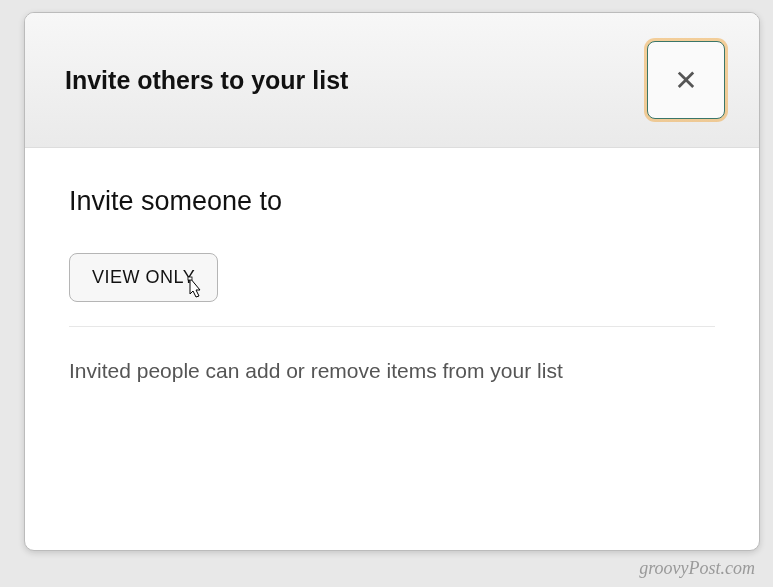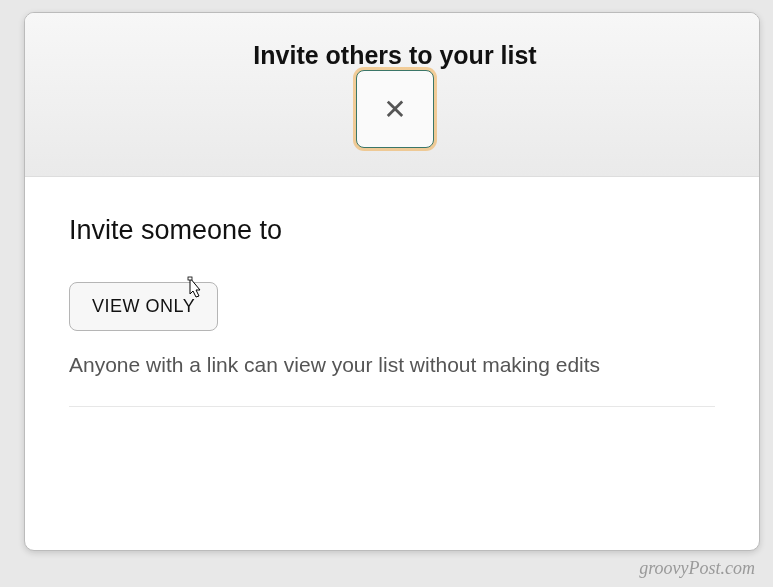--- a/index.html
+++ b/index.html
@@ -42,7 +42,6 @@
       display: flex;
       justify-content: space-between;
       align-items: center;
-      flex-direction: column;
     }
     .modal-title {
       font-size: 25px;

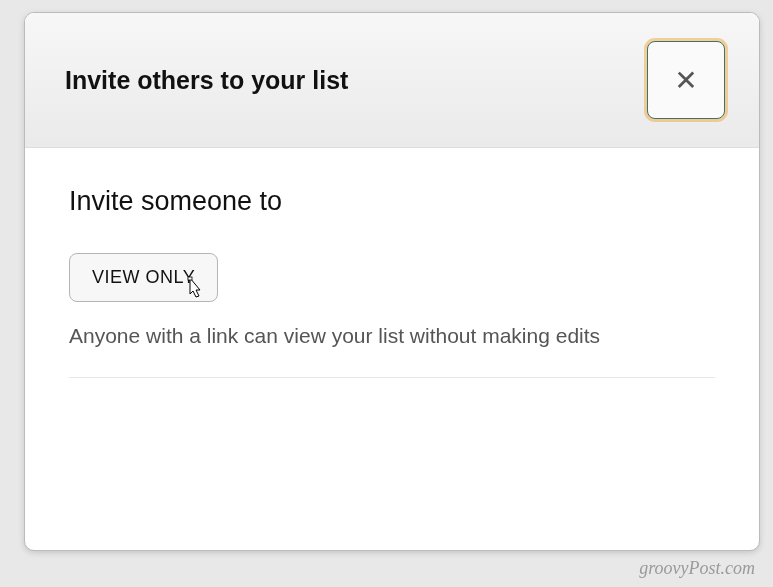--- a/index.html
+++ b/index.html
@@ -137,7 +137,6 @@
     <div class="subtitle">Invite someone to</div>
 
     <button class="option-button hovered">VIEW ONLY</button>
-    <div class="option-desc">Anyone with a link can view your list without making edits</div>
 
     <hr class="divider">
 

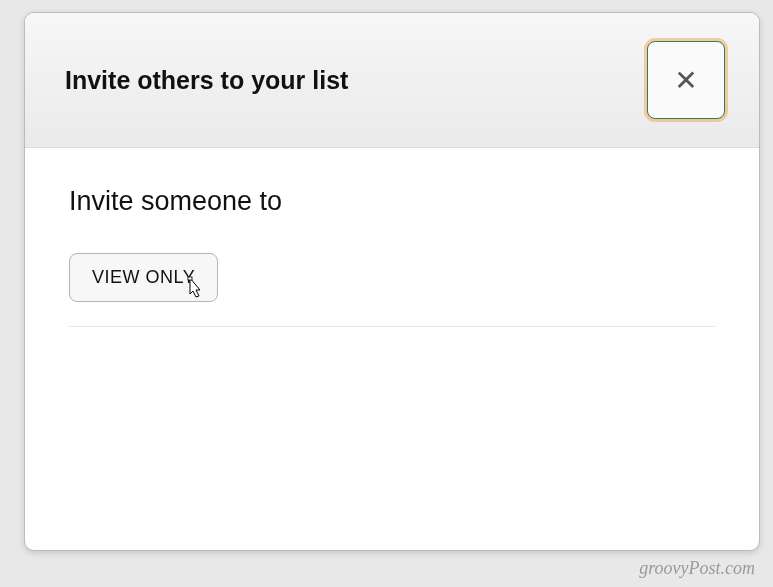--- a/index.html
+++ b/index.html
@@ -140,6 +140,7 @@
 
     <hr class="divider">
 
+    <div class="option-desc">Invited people can add or remove items from your list</div>
   </div>
 </div>
 

